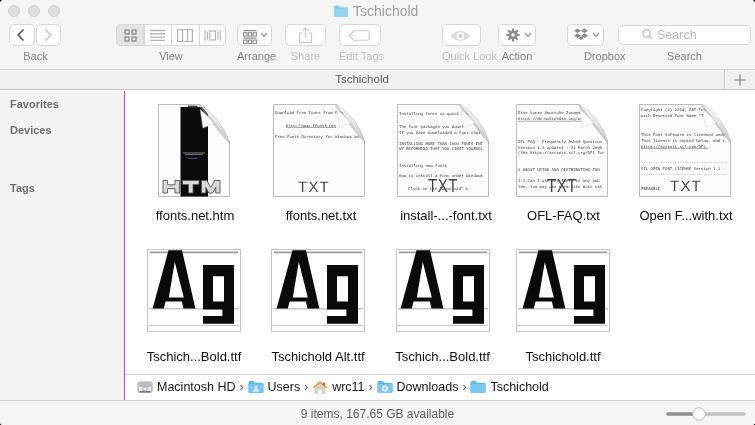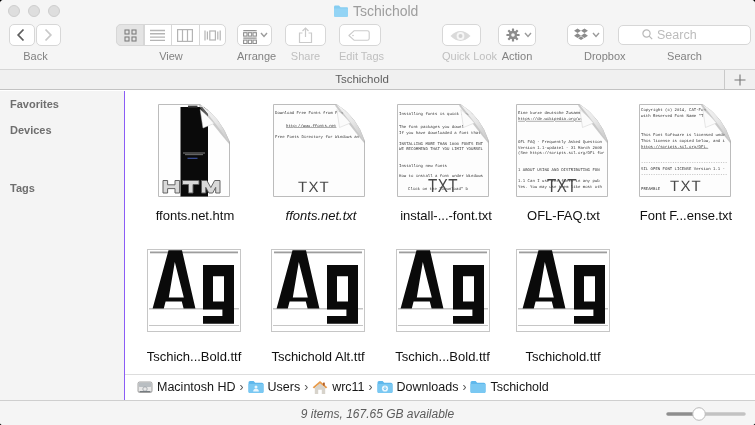--- a/index.html
+++ b/index.html
@@ -262,7 +262,7 @@
       <path d="M63.5,0.5 Q76.5,16.5 91.5,37 L91.5,39.5 Q74,18 62,1.5 Z" fill="#9e9e9e" opacity="0.55"></path>
       <path d="M63.8,5.5 L66.5,23.5 L77.5,19 Q70,10 63.8,5.5 Z" fill="#fbfbfb" stroke="#cfcfcf" stroke-width="0.5"></path>
       </svg>
-    <div class="flabel" style="left:196px;top:117px;font-style:italic;">ffonts.net.txt</div>
+    <div class="flabel" style="left:196px;top:117px;">ffonts.net.txt</div>
     <svg class="abs" style="left:271.7px;top:13px;" width="92" height="93" viewBox="0 0 92 93">
       <path d="M0.5,0.5 L63.5,0.5 Q83.5,12.5 91.5,37 L91.5,92.5 L0.5,92.5 Z" fill="#fdfdfd" stroke="#bcbcbc"></path>
       <g clip-path="url(#txtclip)">

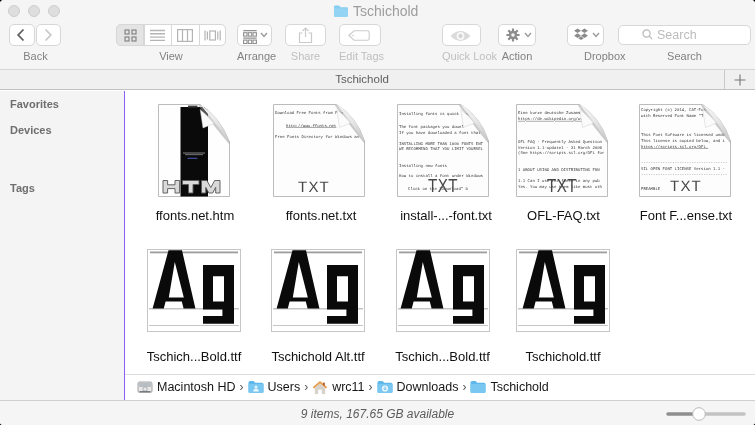--- a/index.html
+++ b/index.html
@@ -323,7 +323,7 @@
       <path d="M63.5,0.5 Q76.5,16.5 91.5,37 L91.5,39.5 Q74,18 62,1.5 Z" fill="#9e9e9e" opacity="0.55"></path>
       <path d="M63.8,5.5 L66.5,23.5 L77.5,19 Q70,10 63.8,5.5 Z" fill="#fbfbfb" stroke="#cfcfcf" stroke-width="0.5"></path>
       </svg>
-    <div class="flabel" style="left:561px;top:117px;">Font F...ense.txt</div>
+    <div class="flabel" style="left:561px;top:117px;">Open F...with.txt</div>
     <svg class="abs" style="left:22px;top:158px;" width="94" height="83" viewBox="0 0 94 83">
       <rect x="0.5" y="0.5" width="93" height="82" fill="#ffffff" stroke="#c6c6c6"></rect>
       <rect x="3" y="2.5" width="88" height="1.8" fill="#9d9d9d"></rect>

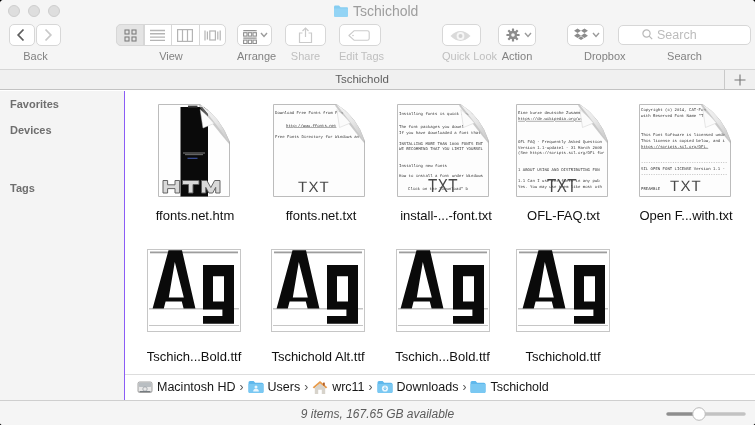--- a/index.html
+++ b/index.html
@@ -29,7 +29,7 @@
 .crumb .ic{margin-right:4px;display:inline-block;}
 
 .statusbar{position:absolute;left:0;top:400px;width:755px;height:25px;background:#f5f5f5;border-top:1px solid #cfcfcf;box-sizing:border-box;}
-.stext{position:absolute;left:0;width:755px;top:6px;text-align:center;font-size:12px;color:#5c5c5c;font-style:italic;}
+.stext{position:absolute;left:0;width:755px;top:6px;text-align:center;font-size:12px;color:#5c5c5c;}
 </style>
 </head>
 <body>

